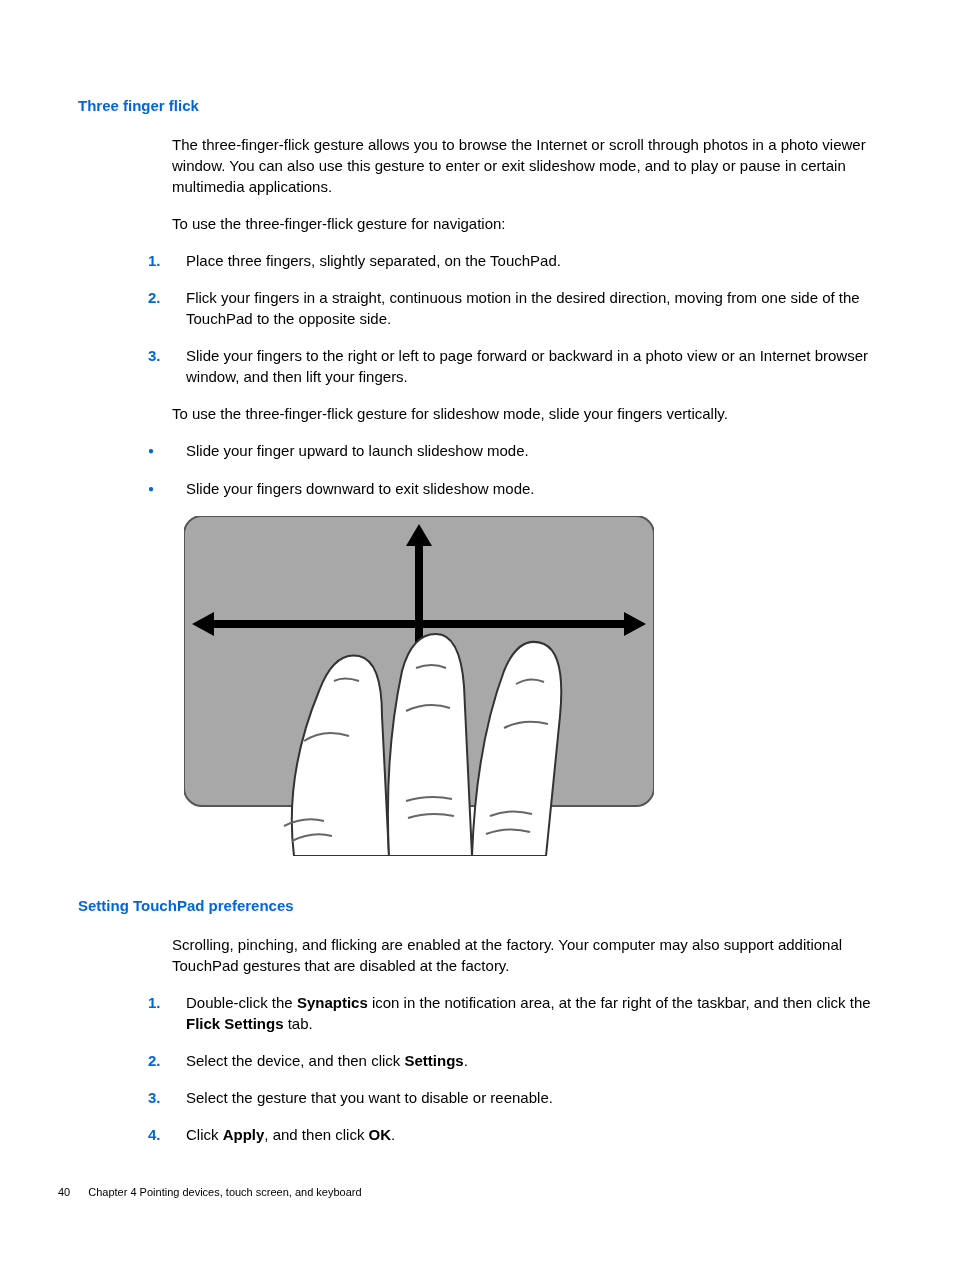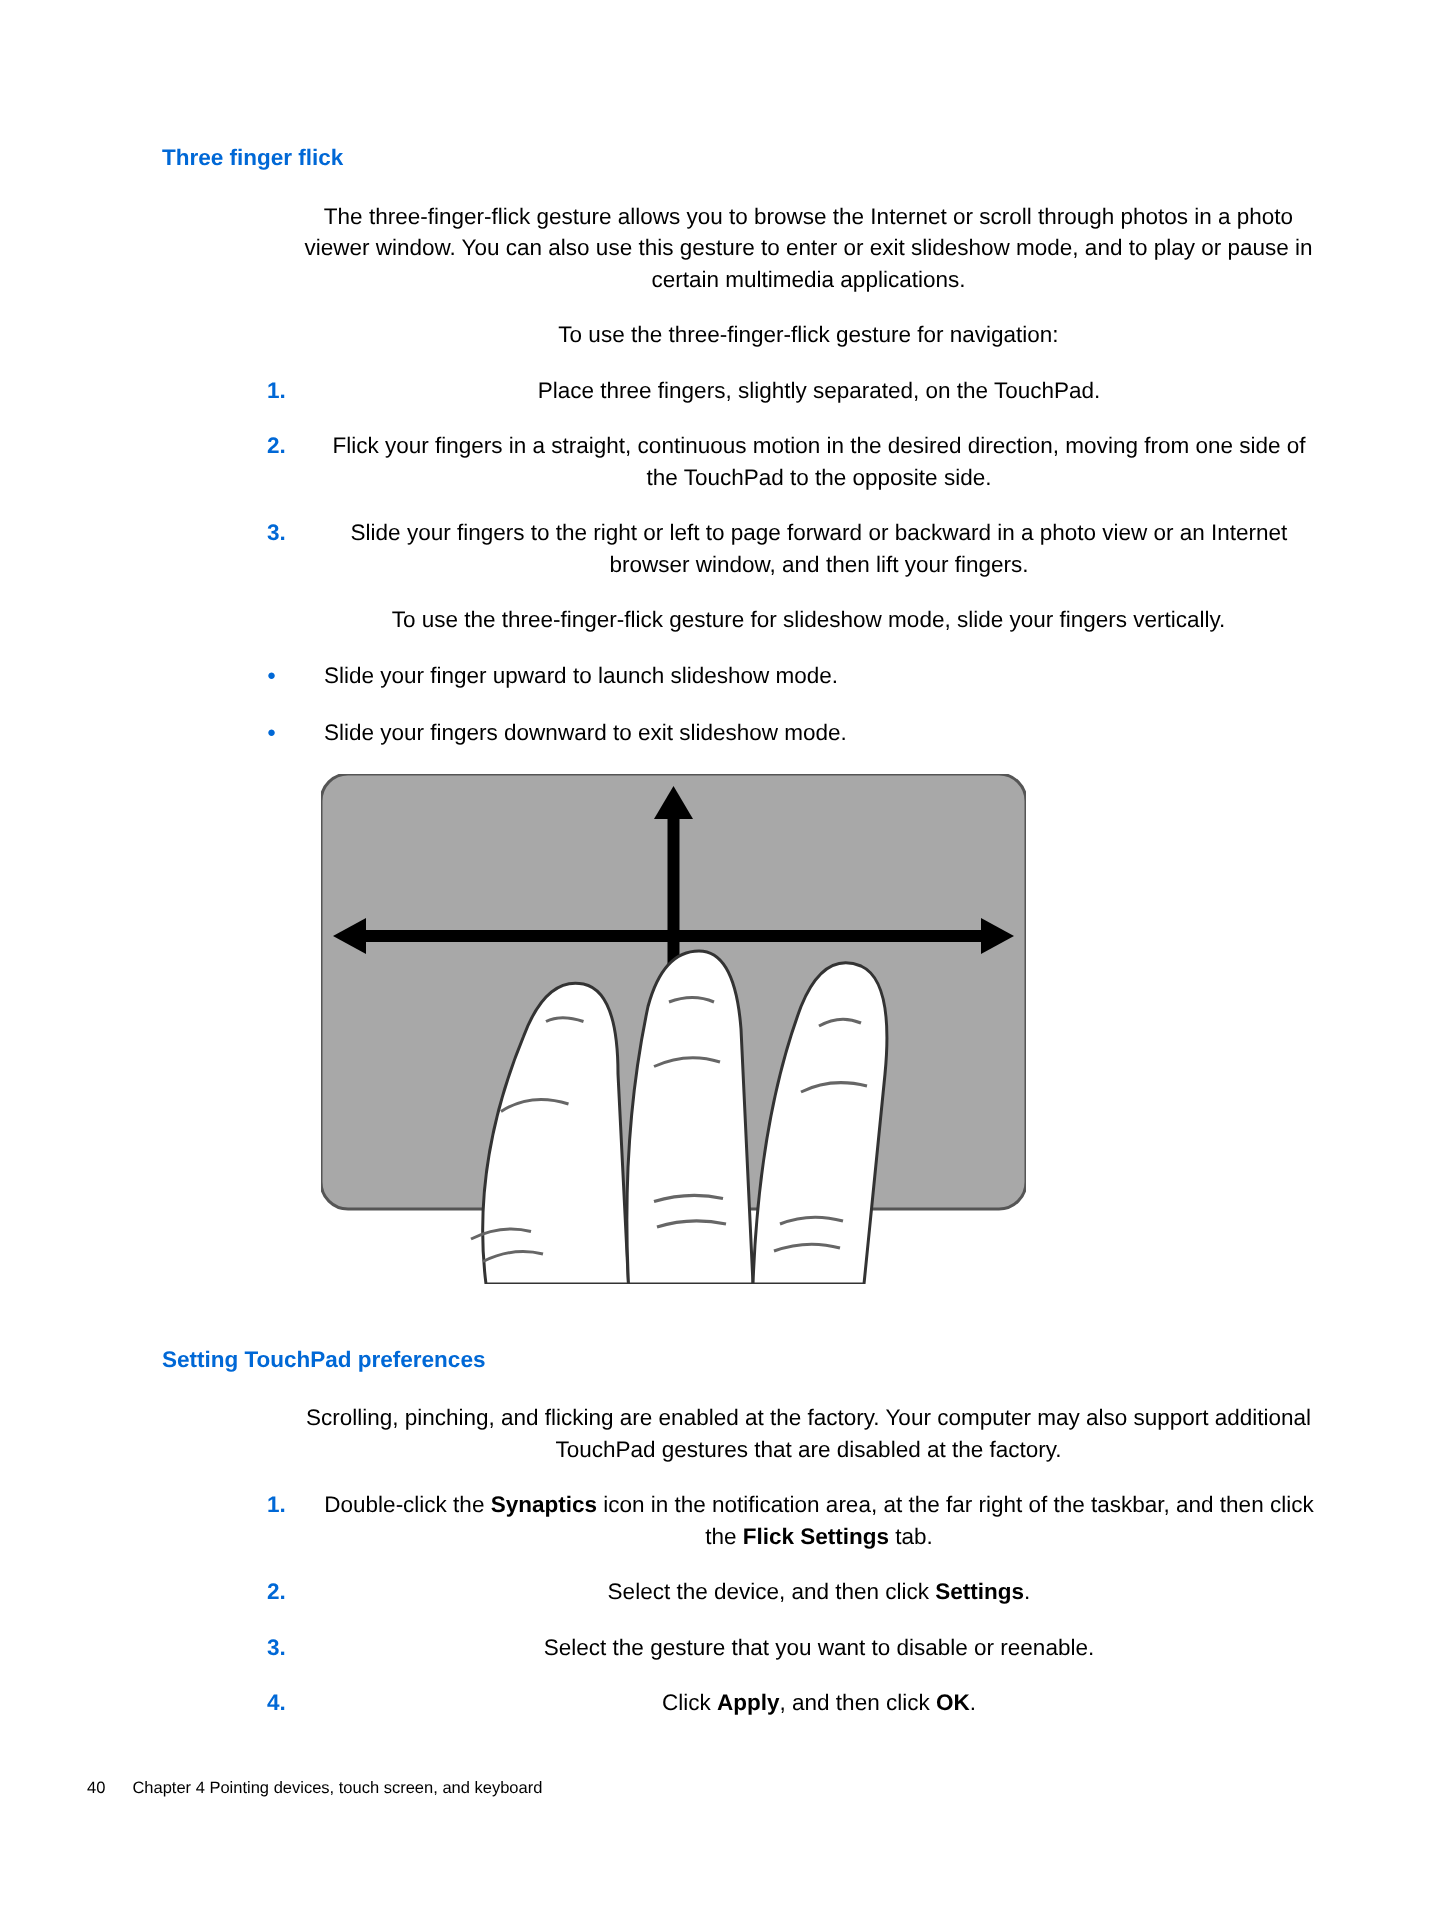--- a/index.html
+++ b/index.html
@@ -14,7 +14,7 @@
     line-height: 1.4;
   }
   .page {
-    padding: 95px 78px 0 108px;
+    padding: 95px 78px 0 78px;
     box-sizing: border-box;
   }
   .section-title {

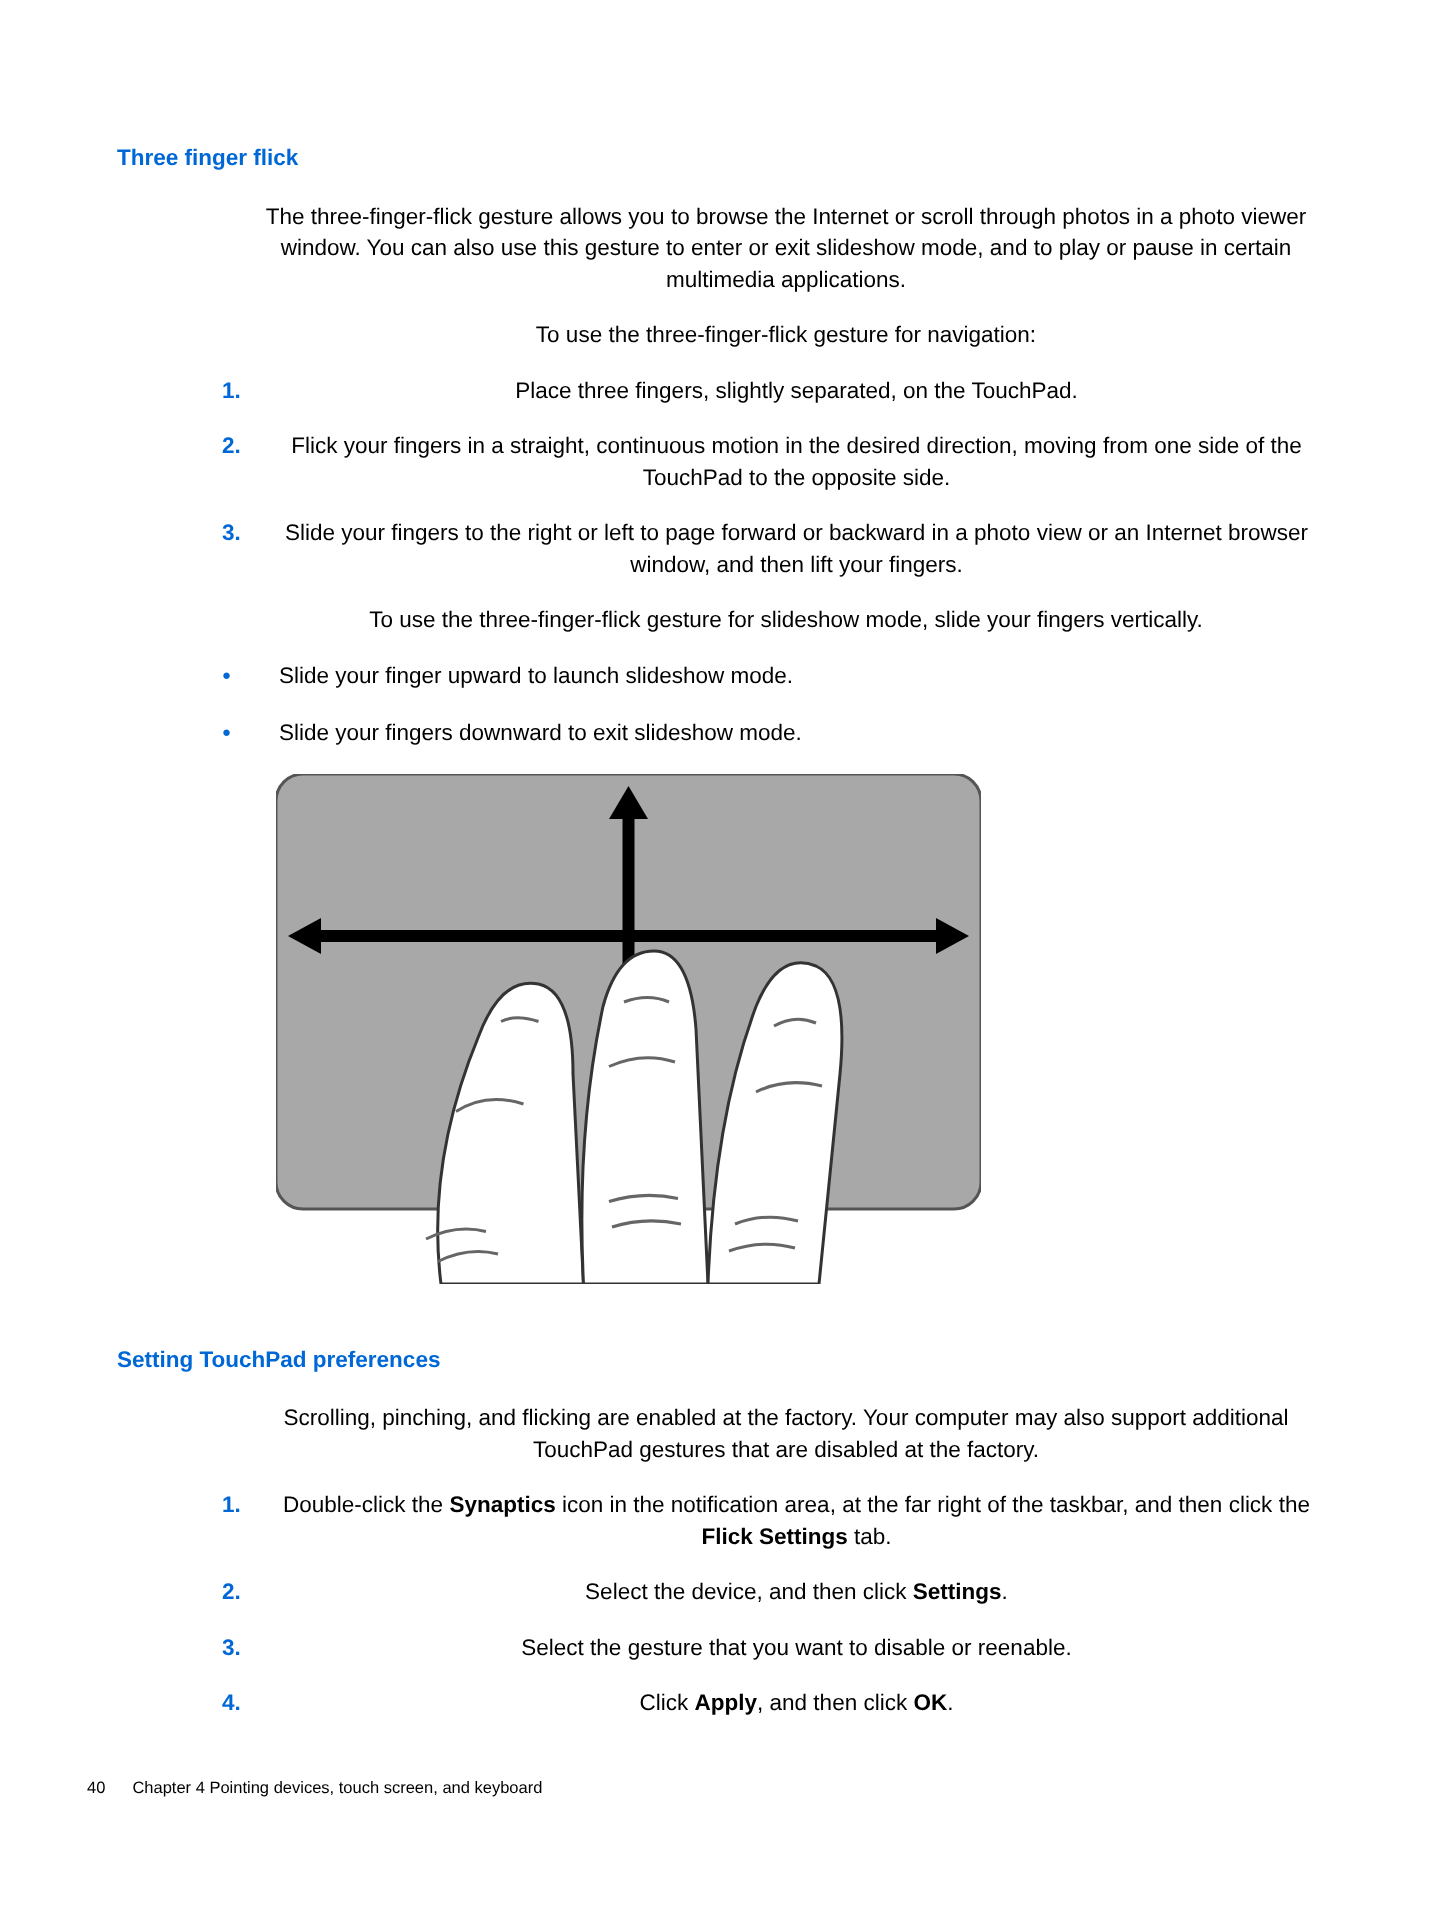--- a/index.html
+++ b/index.html
@@ -26,7 +26,6 @@
   .body-text {
     margin-left: 94px;
     margin-bottom: 16px;
-    text-align: center;
   }
   .ol {
     margin-left: 70px;

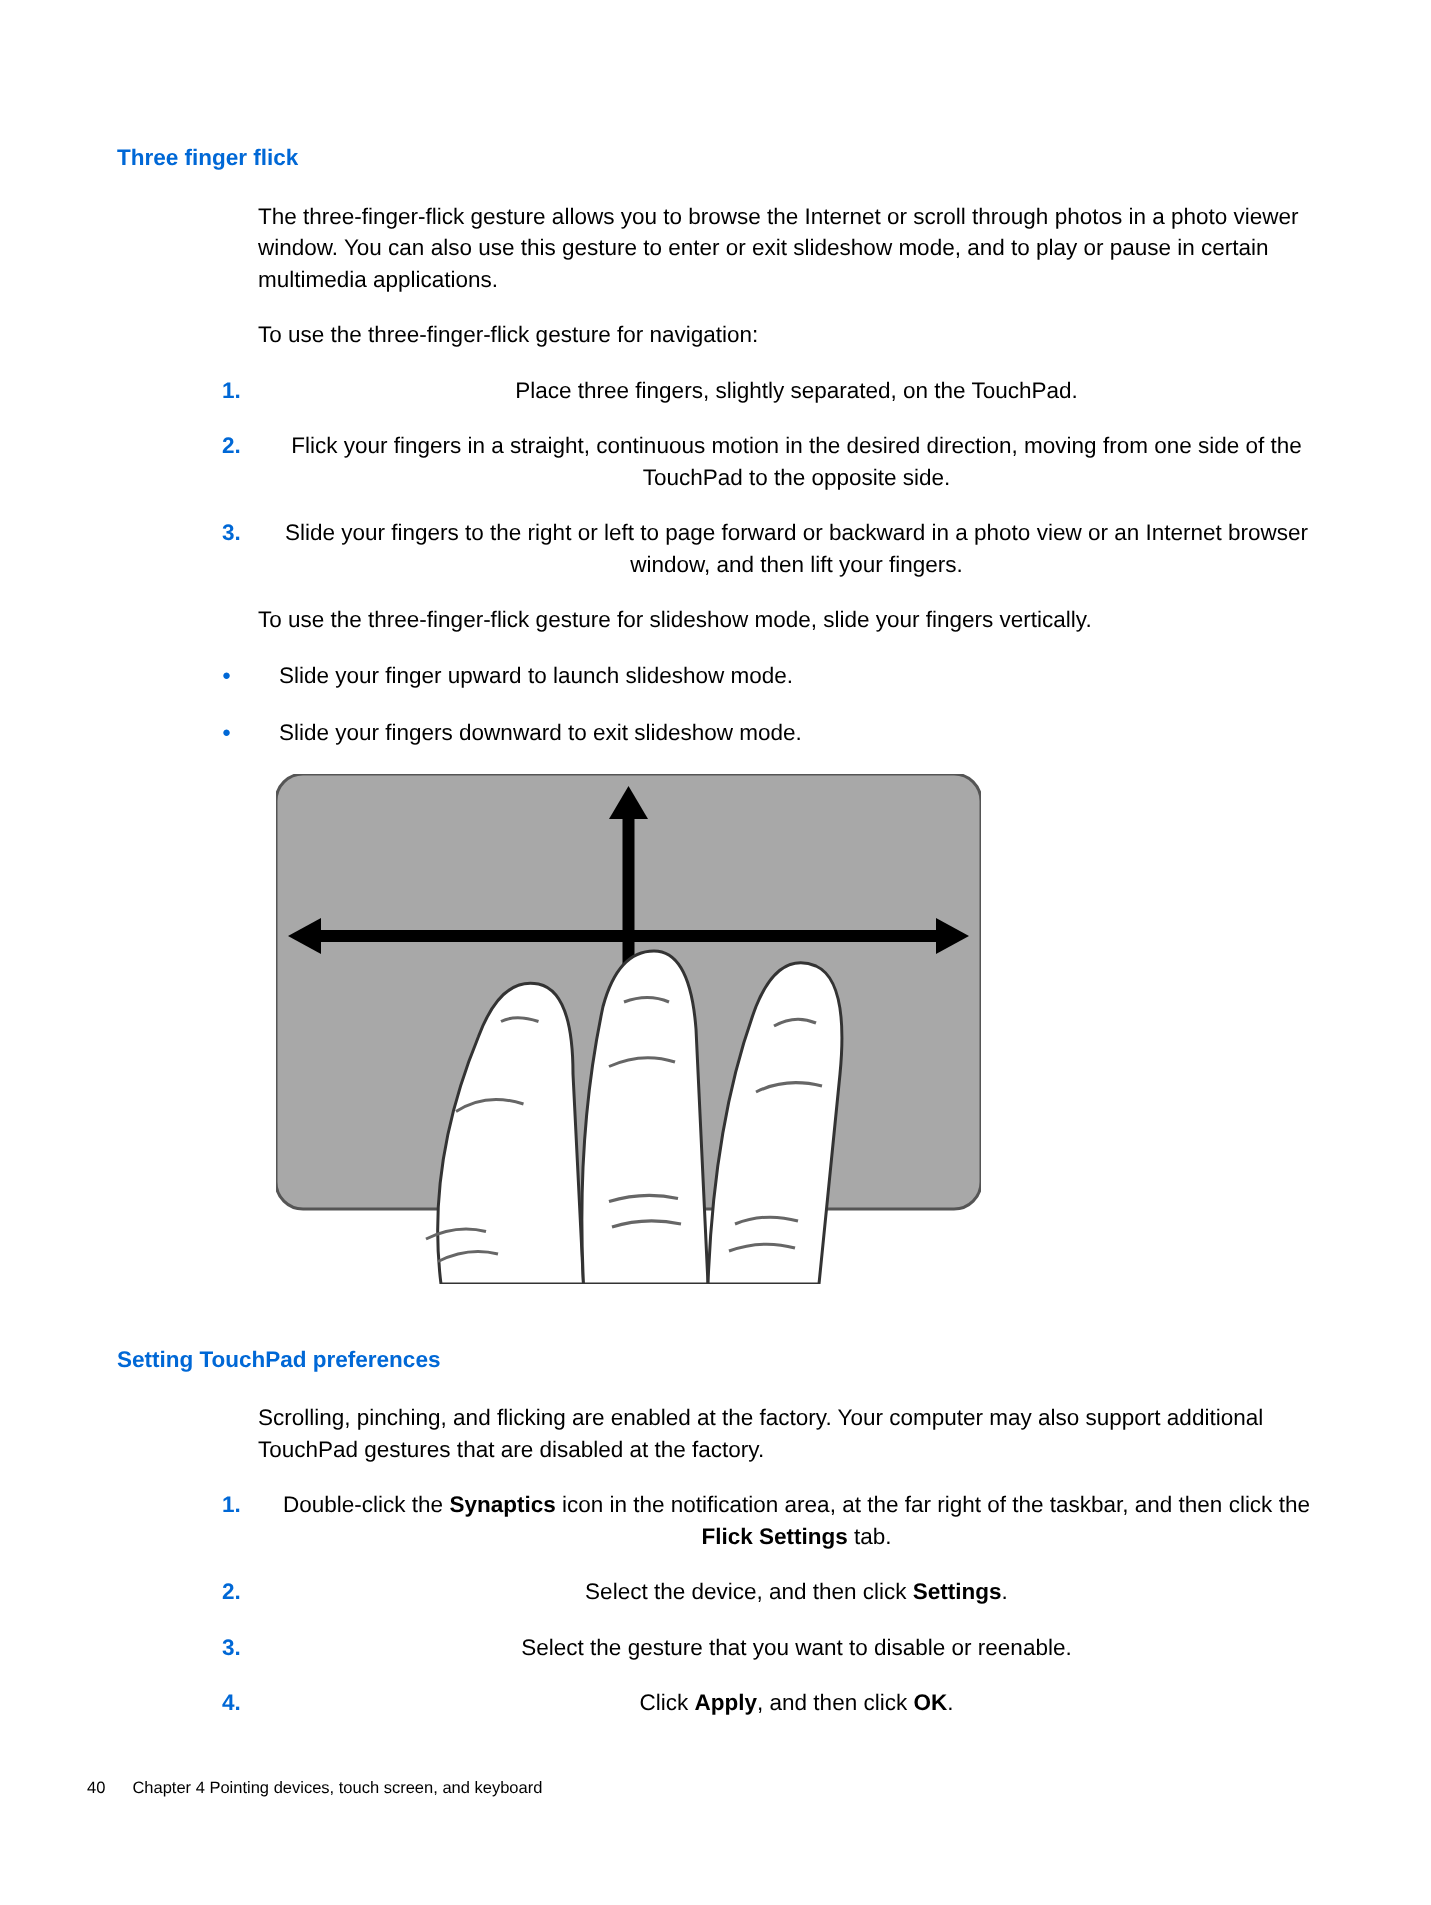--- a/index.html
+++ b/index.html
@@ -44,7 +44,6 @@
   }
   .ol-text {
     flex: 1;
-    text-align: center;
   }
   .ul {
     margin-left: 70px;

